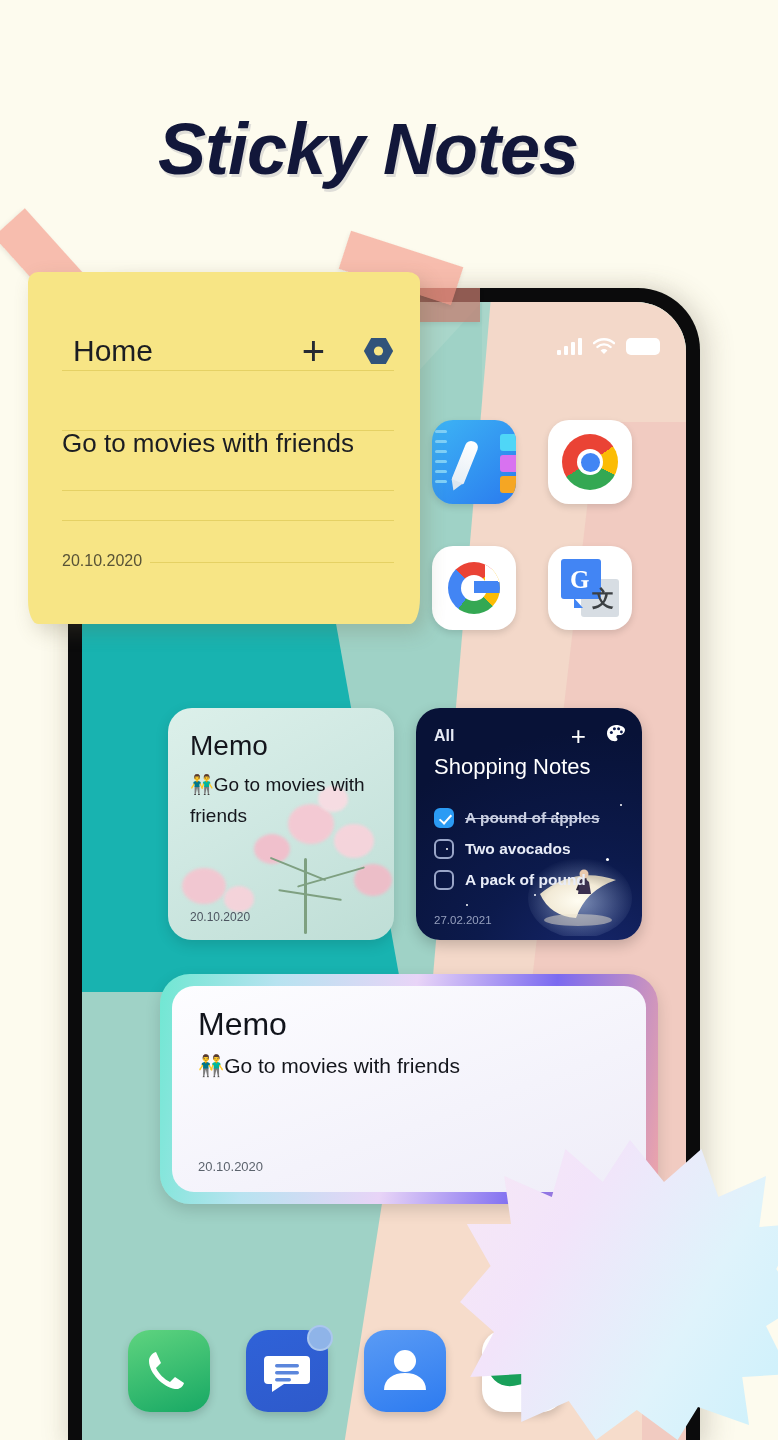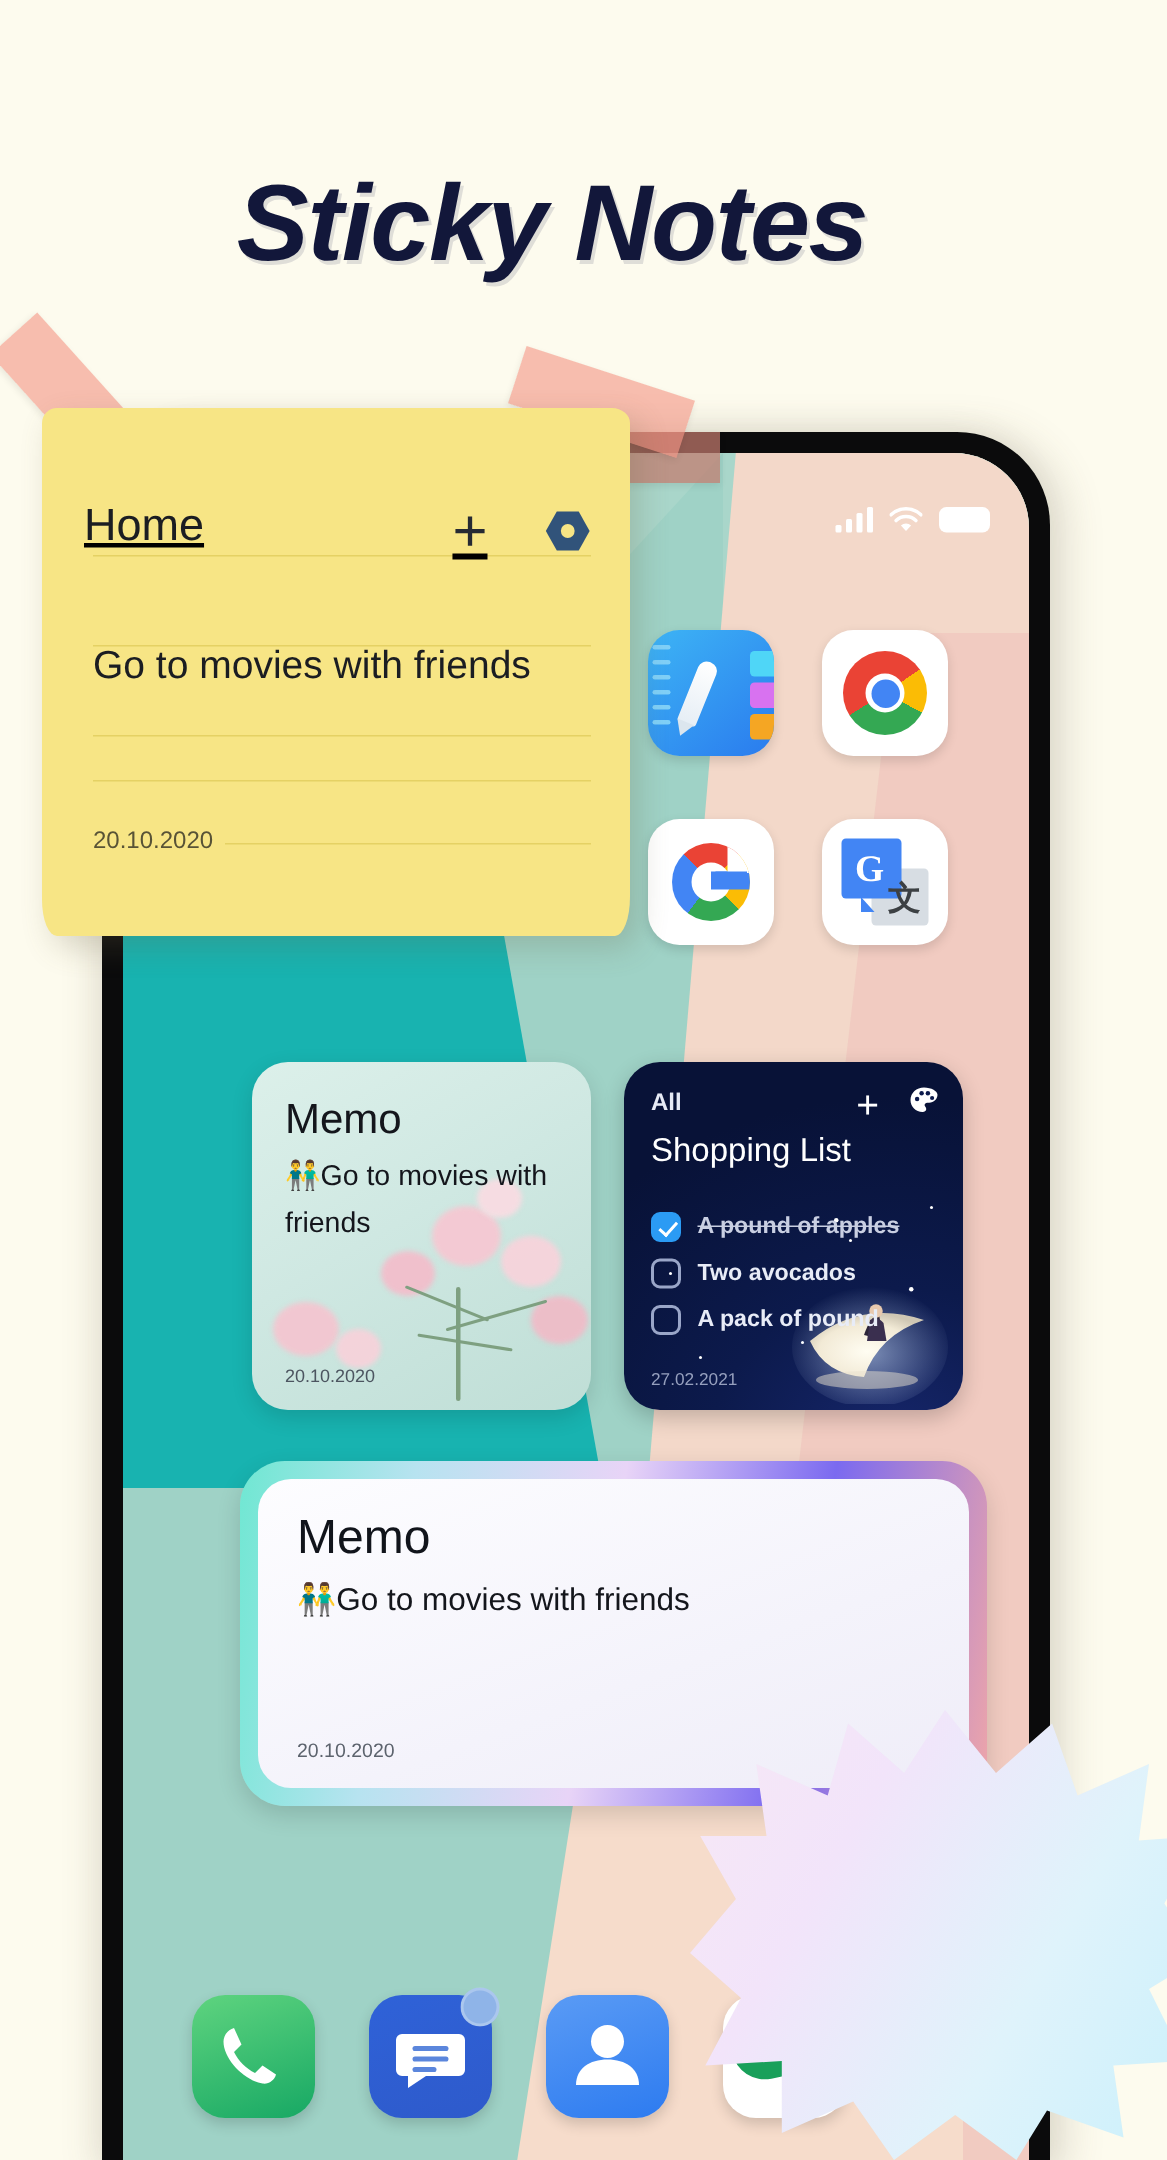--- a/index.html
+++ b/index.html
@@ -246,8 +246,8 @@
   }
   .sticky-lines { position:absolute; left:34px; right:26px; top:0; bottom:0; }
   .sticky-lines i { position:absolute; left:0; right:0; height:1px; background:#E2CE5E; opacity:.85;}
-  .sk-head { position:absolute; left:28px; right:26px; top:62px; display:flex;
-      align-items:flex-end; justify-content:space-between;text-decoration:underline; }
+  .sk-head { position:absolute; left:45px; right:26px; top:62px; display:flex;
+      align-items:center; justify-content:space-between; }
   .sk-title { font-size:30px; color:#1B1D22; }
   .sk-acts { display:flex; align-items:center; gap:38px; }
   .sk-plus { font-size:40px; line-height:26px; color:#262A33; font-weight:300; }

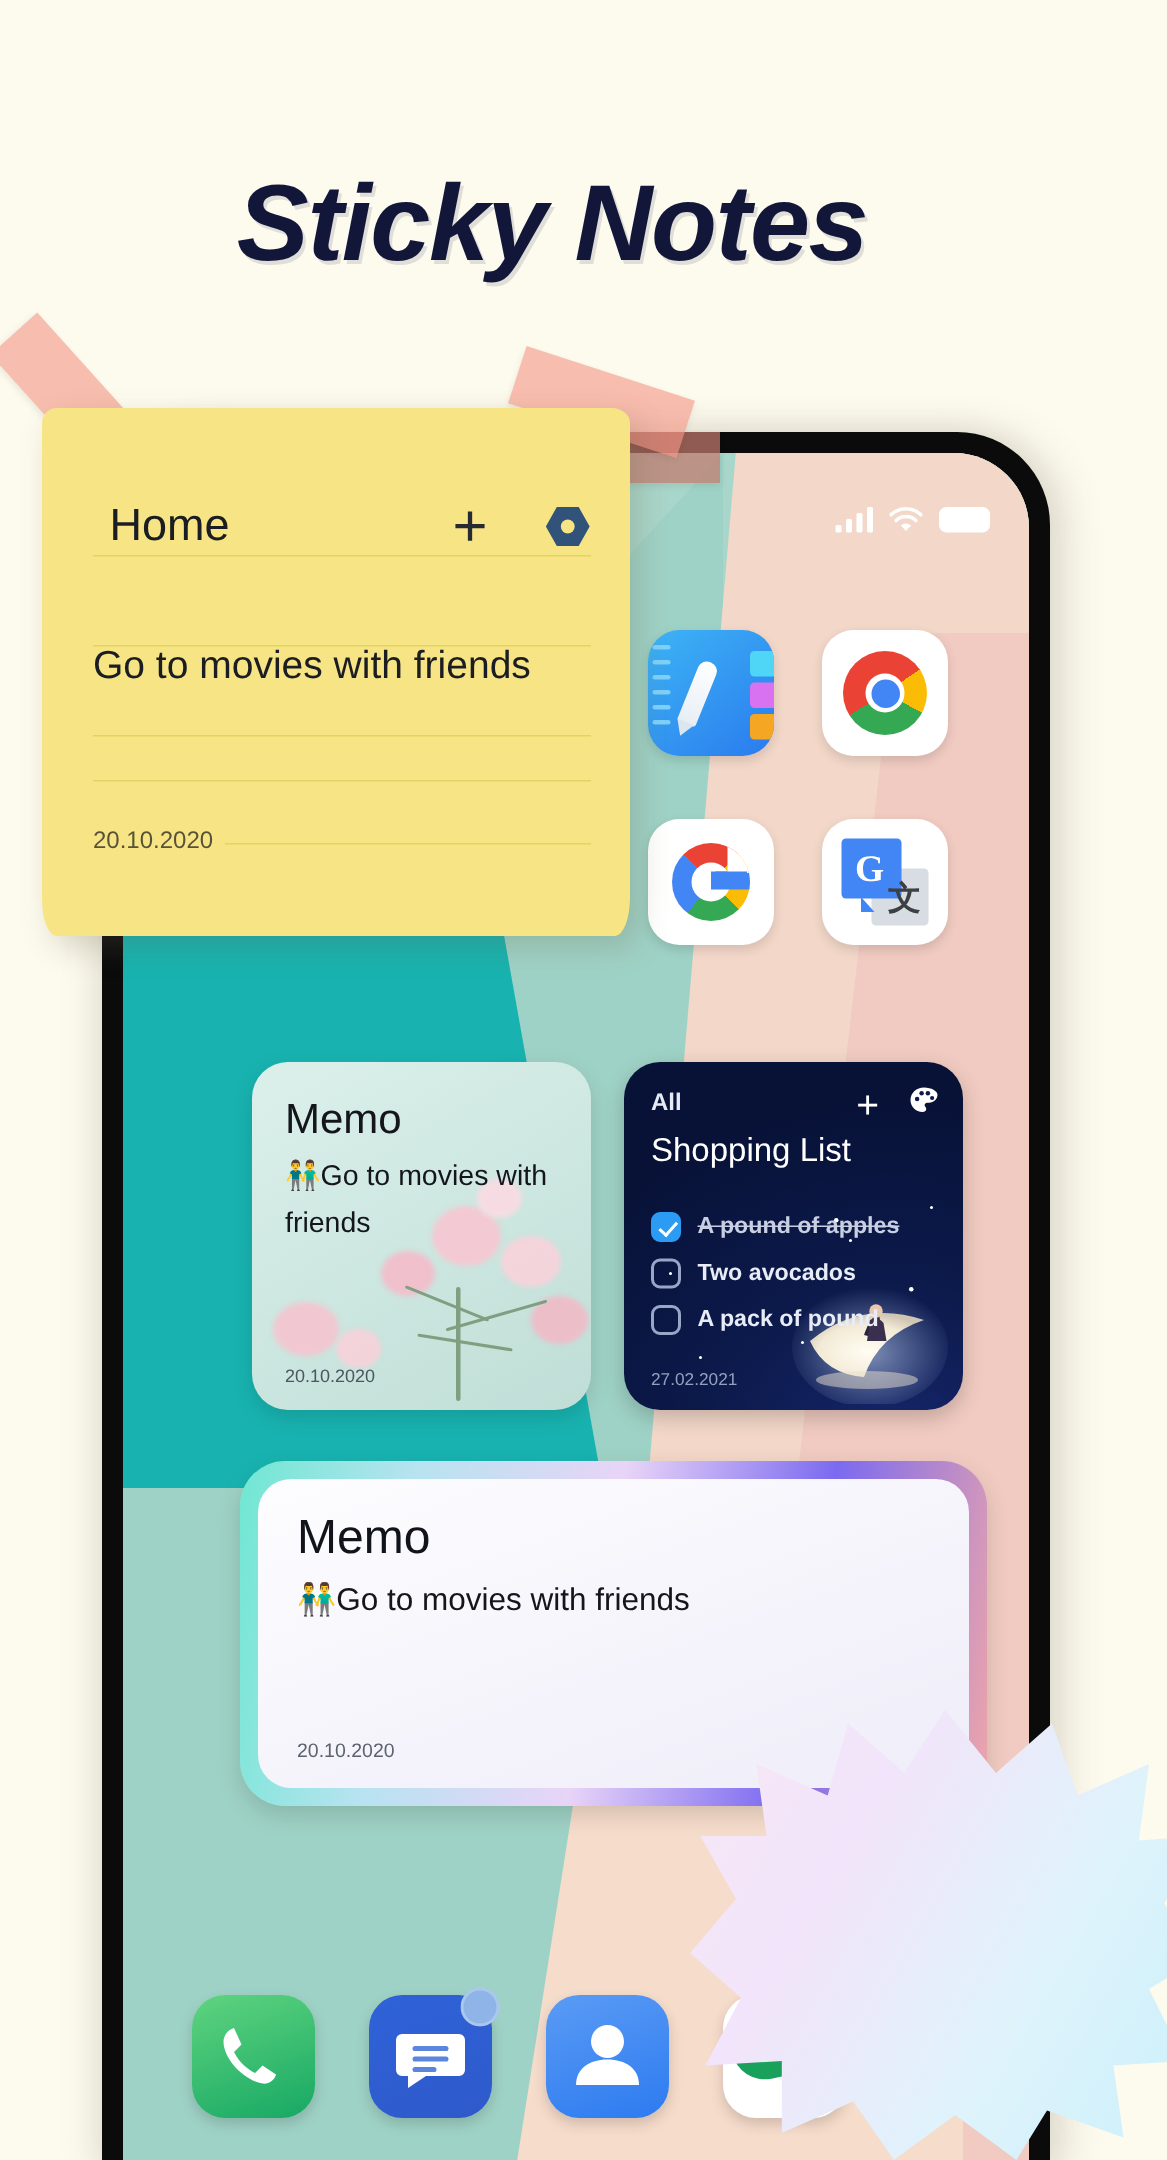--- a/index.html
+++ b/index.html
@@ -416,7 +416,7 @@
           </div>
         </div>
       </div>
-      <div class="ws-title">Shopping List</div>
+      <div class="ws-title">Shopping Notes</div>
       <div class="ws-list">
         <div class="ws-item">
           <div class="cb on"></div>

